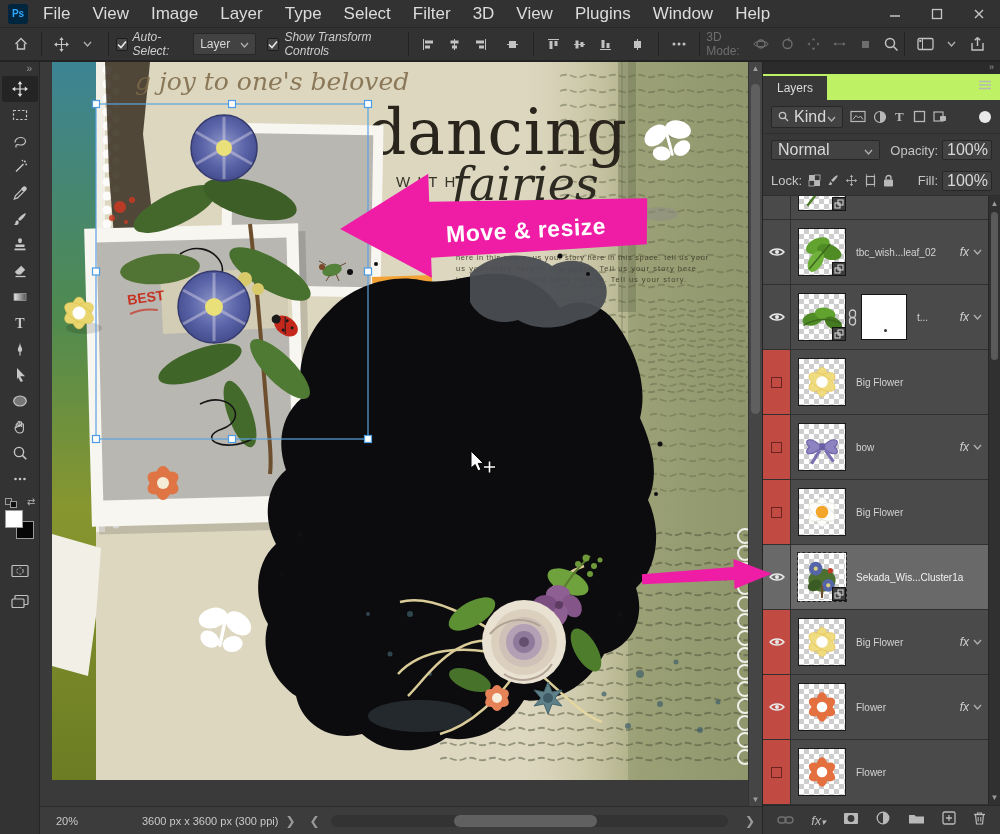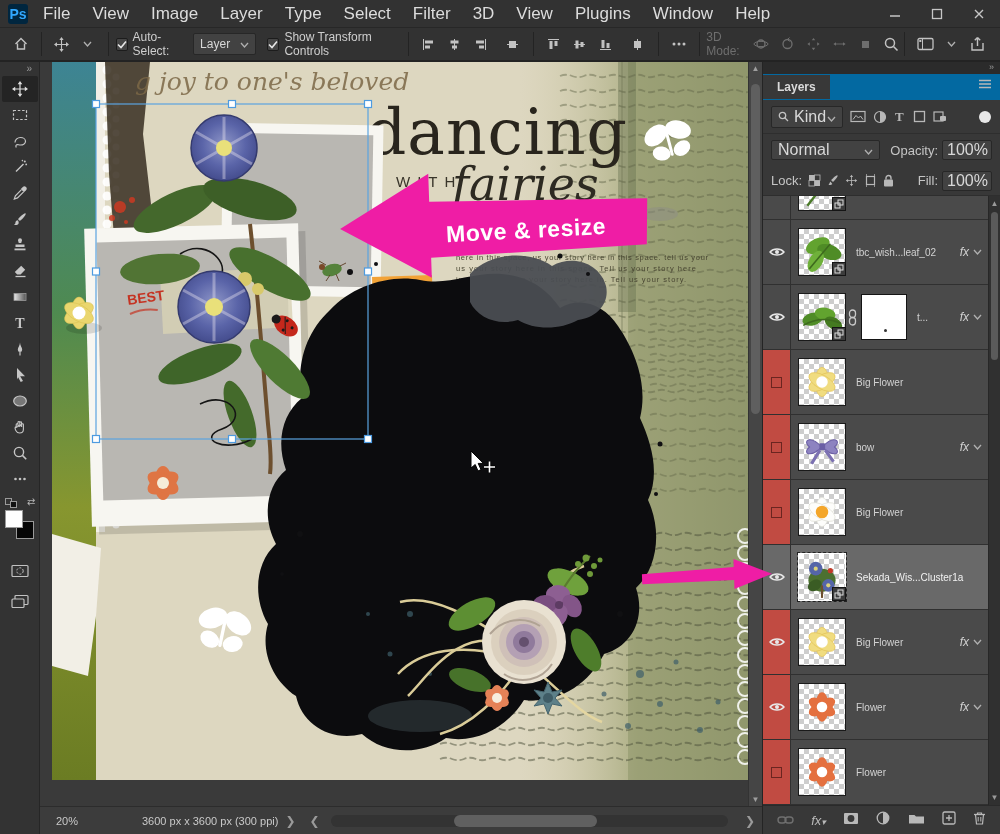--- a/index.html
+++ b/index.html
@@ -10,7 +10,7 @@
   
   #menubar { height:28px; display:flex; align-items:center; background:#323232; border-bottom:1px solid #272727; }
   .ps-logo { width:20px; height:20px; margin-left:8px; background:#00263f; color:#31a8ff;
-             font-size:14px; font-weight:bold; display:flex; align-items:center; justify-content:center; border-radius:3px; }
+             font-size:10px; font-weight:bold; display:flex; align-items:center; justify-content:center; border-radius:3px; }
   .menu-item { font-size:17px; color:#dcdcdc; padding:0 11px; height:28px; display:flex; align-items:center; cursor:default; }
   #winctl { margin-left:auto; display:flex; height:28px; }
   .wbtn { width:42px; height:28px; display:flex; align-items:center; justify-content:center; color:#c6c6c6; }

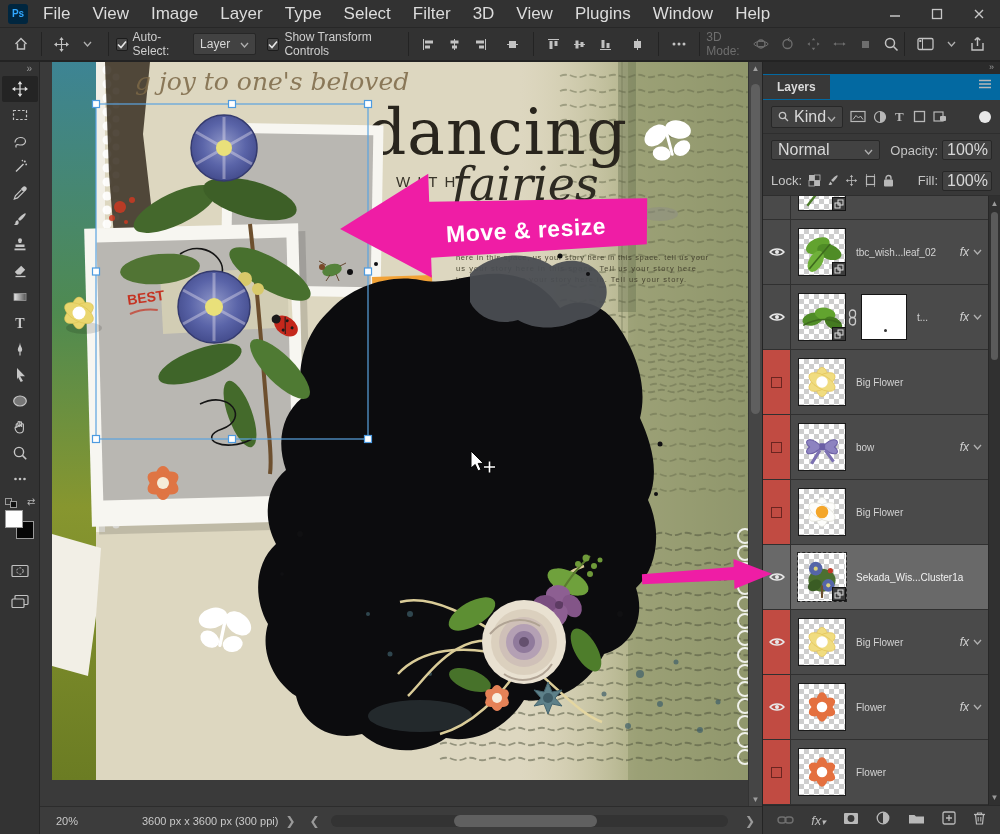--- a/index.html
+++ b/index.html
@@ -21,7 +21,7 @@
   .obtn { height:28px; min-width:26px; display:flex; align-items:center; justify-content:center; padding:0 3px; }
   .cbx { width:13px; height:13px; background:#454545; border:1px solid #1c1c1c; border-radius:2px;
          display:flex; align-items:center; justify-content:center; margin-right:5px; }
-  .oblabel { color:#cfcfcf; margin-right:8px; }
+  .oblabel { color:#cfcfcf; margin-right:8px;font-style:italic; }
   .combo { height:22px; background:#424242; border:1px solid #272727; border-radius:2px; display:flex;
            align-items:center; padding:0 6px; color:#d8d8d8; }
   .combo .chev { margin-left:10px; }

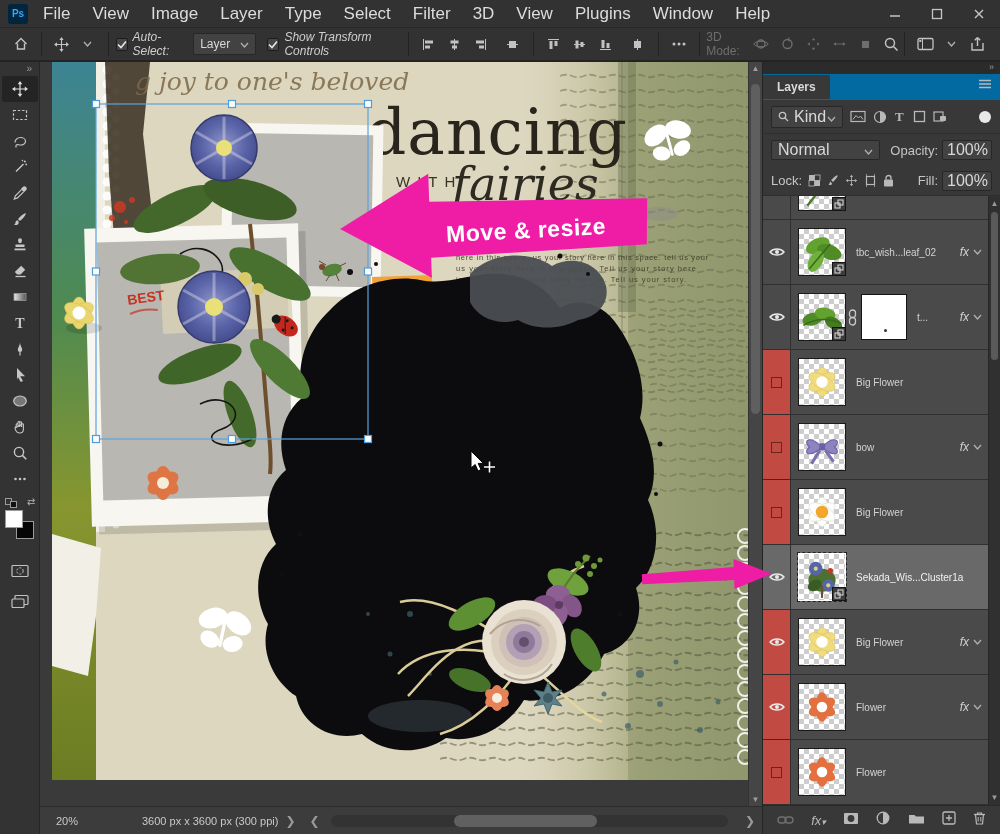--- a/index.html
+++ b/index.html
@@ -65,7 +65,7 @@
   
   #rightpanel { width:238px; background:#383838; border-left:1px solid #242424; display:flex; flex-direction:column; }
   .rp-top { height:12px; background:#2b2b2b; font-size:9px; color:#9a9a9a; text-align:right; padding-right:6px; line-height:11px; }
-  .rp-tabs { height:26px; background:#0369a1; display:flex; align-items:center;font-weight:bold; }
+  .rp-tabs { height:26px; background:#bef264; display:flex; align-items:flex-end; }
   .layers-tab { height:24px; background:#383838; padding:0 14px; display:flex; align-items:center; font-size:12px; color:#dadada; }
   .rp-menu { margin-left:auto; margin-right:8px; margin-bottom:6px; }
   .rp-row { display:flex; align-items:center; padding:0 8px; background:#383838; }

